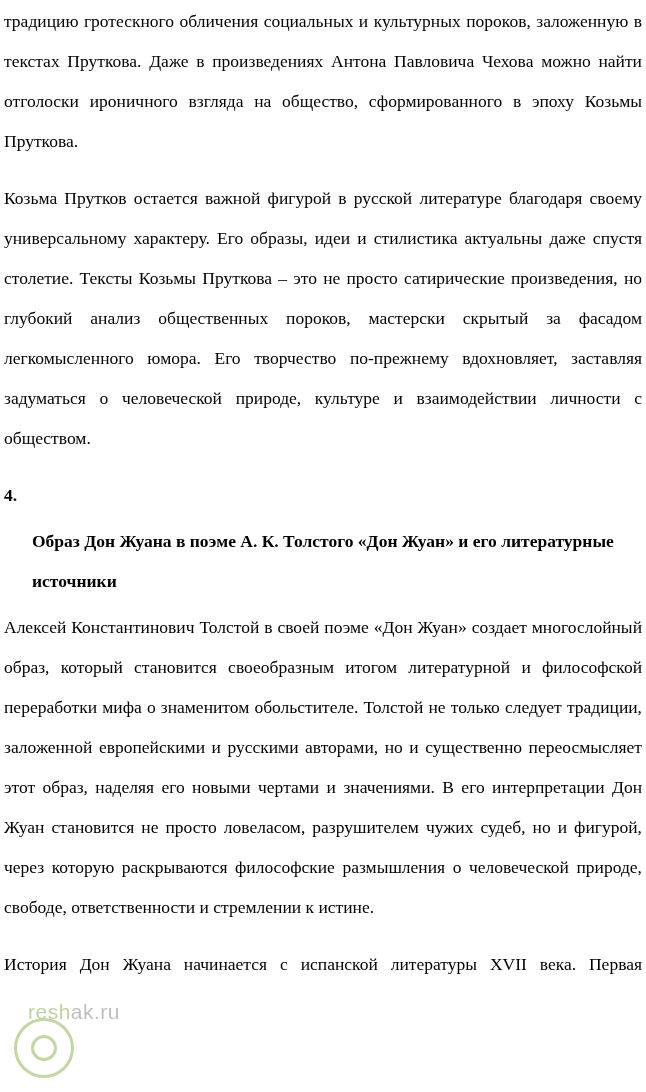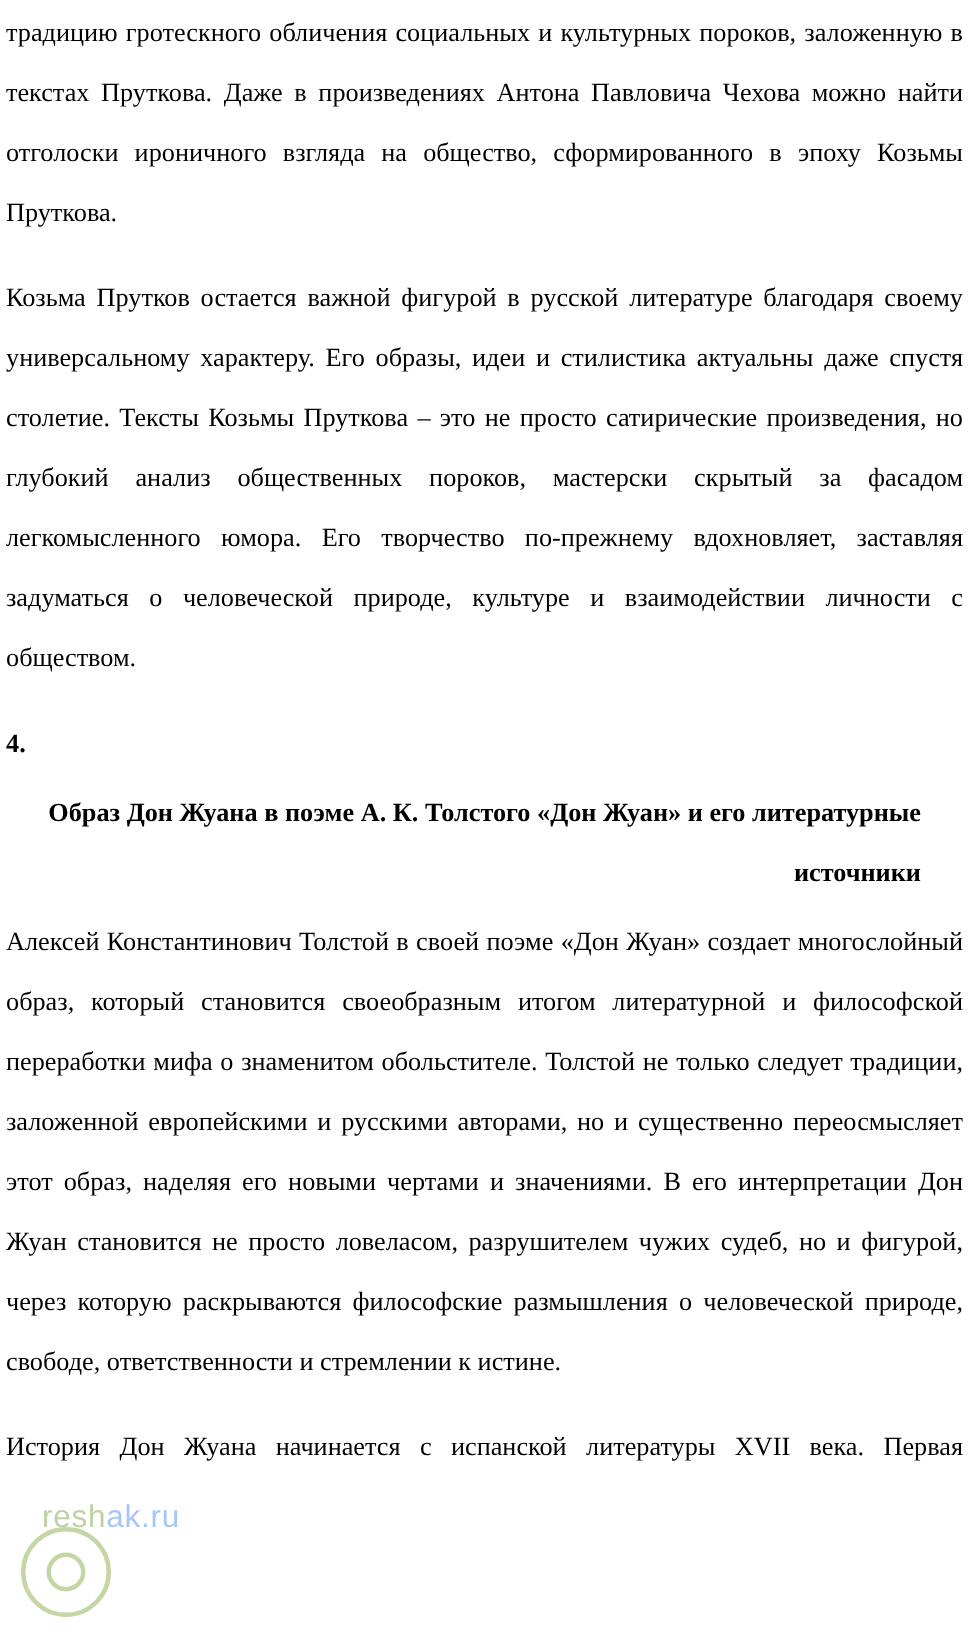--- a/index.html
+++ b/index.html
@@ -45,7 +45,7 @@
     font-size: 17.5px;
     line-height: 40px;
     font-weight: bold;
-    text-align: right;
+    text-align: left;
     padding: 0 28px;
   }
   .last-clip {

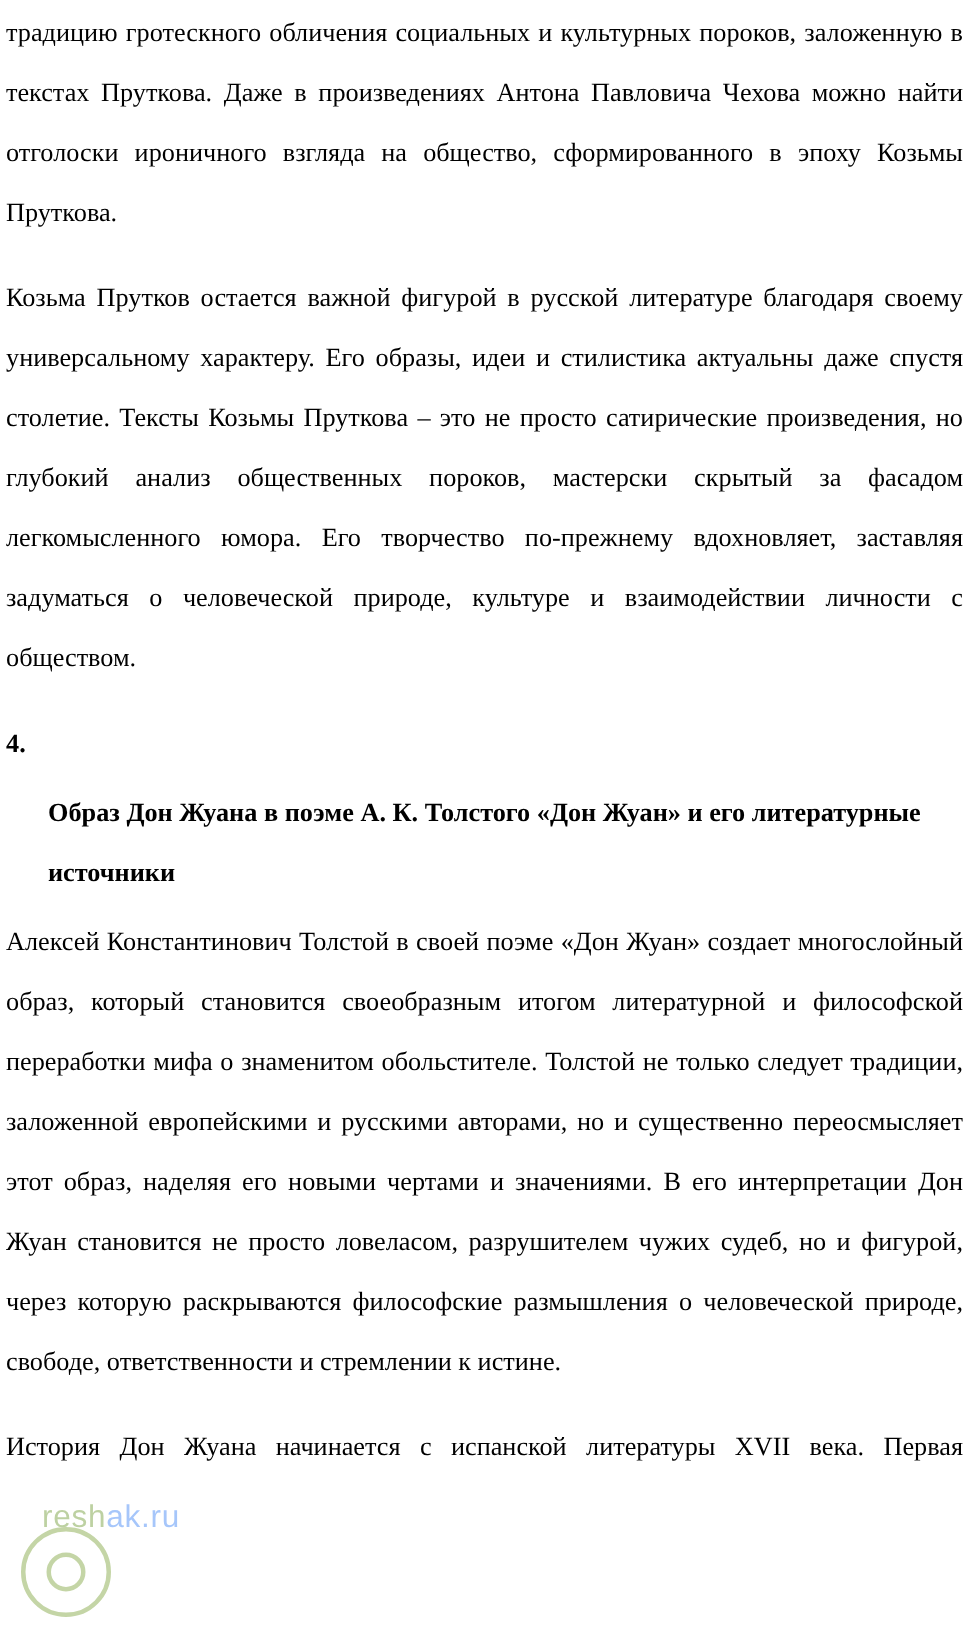--- a/index.html
+++ b/index.html
@@ -94,7 +94,7 @@
     white-space: nowrap;
   }
   .wm-text .dim {
-    color: #3b82f6;
+    color: #737373;
   }
 </style>
 </head>

